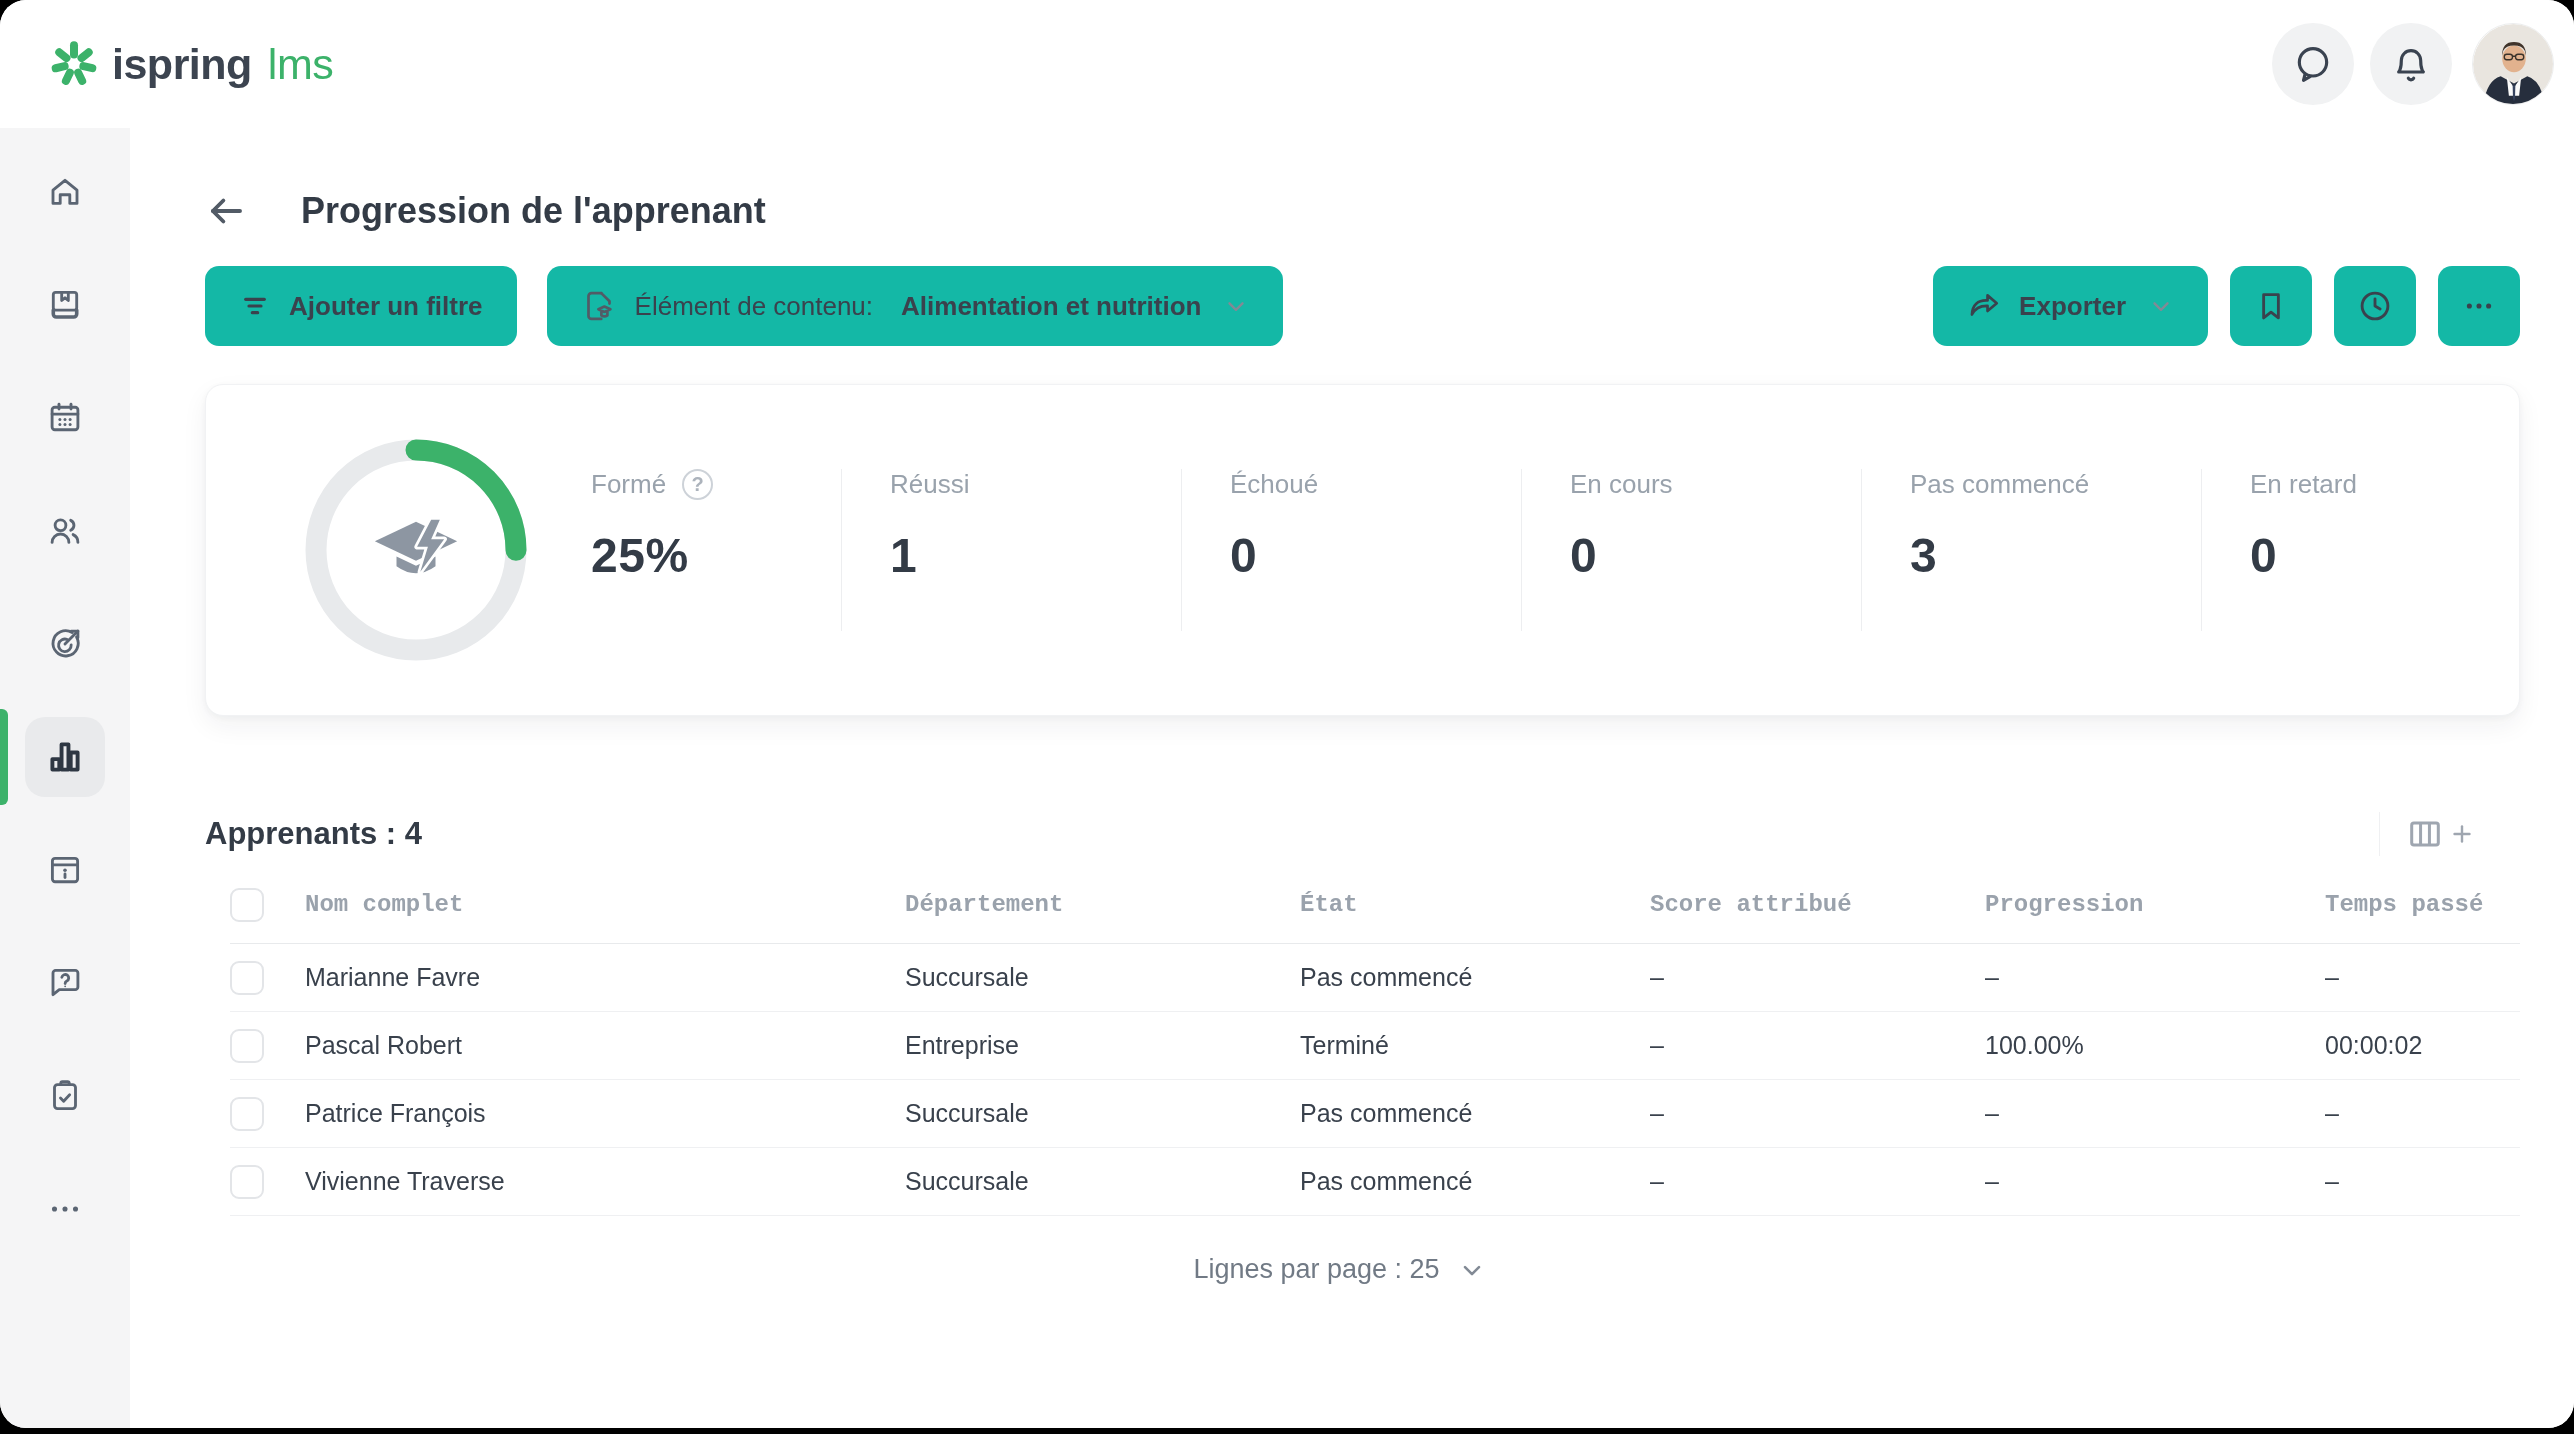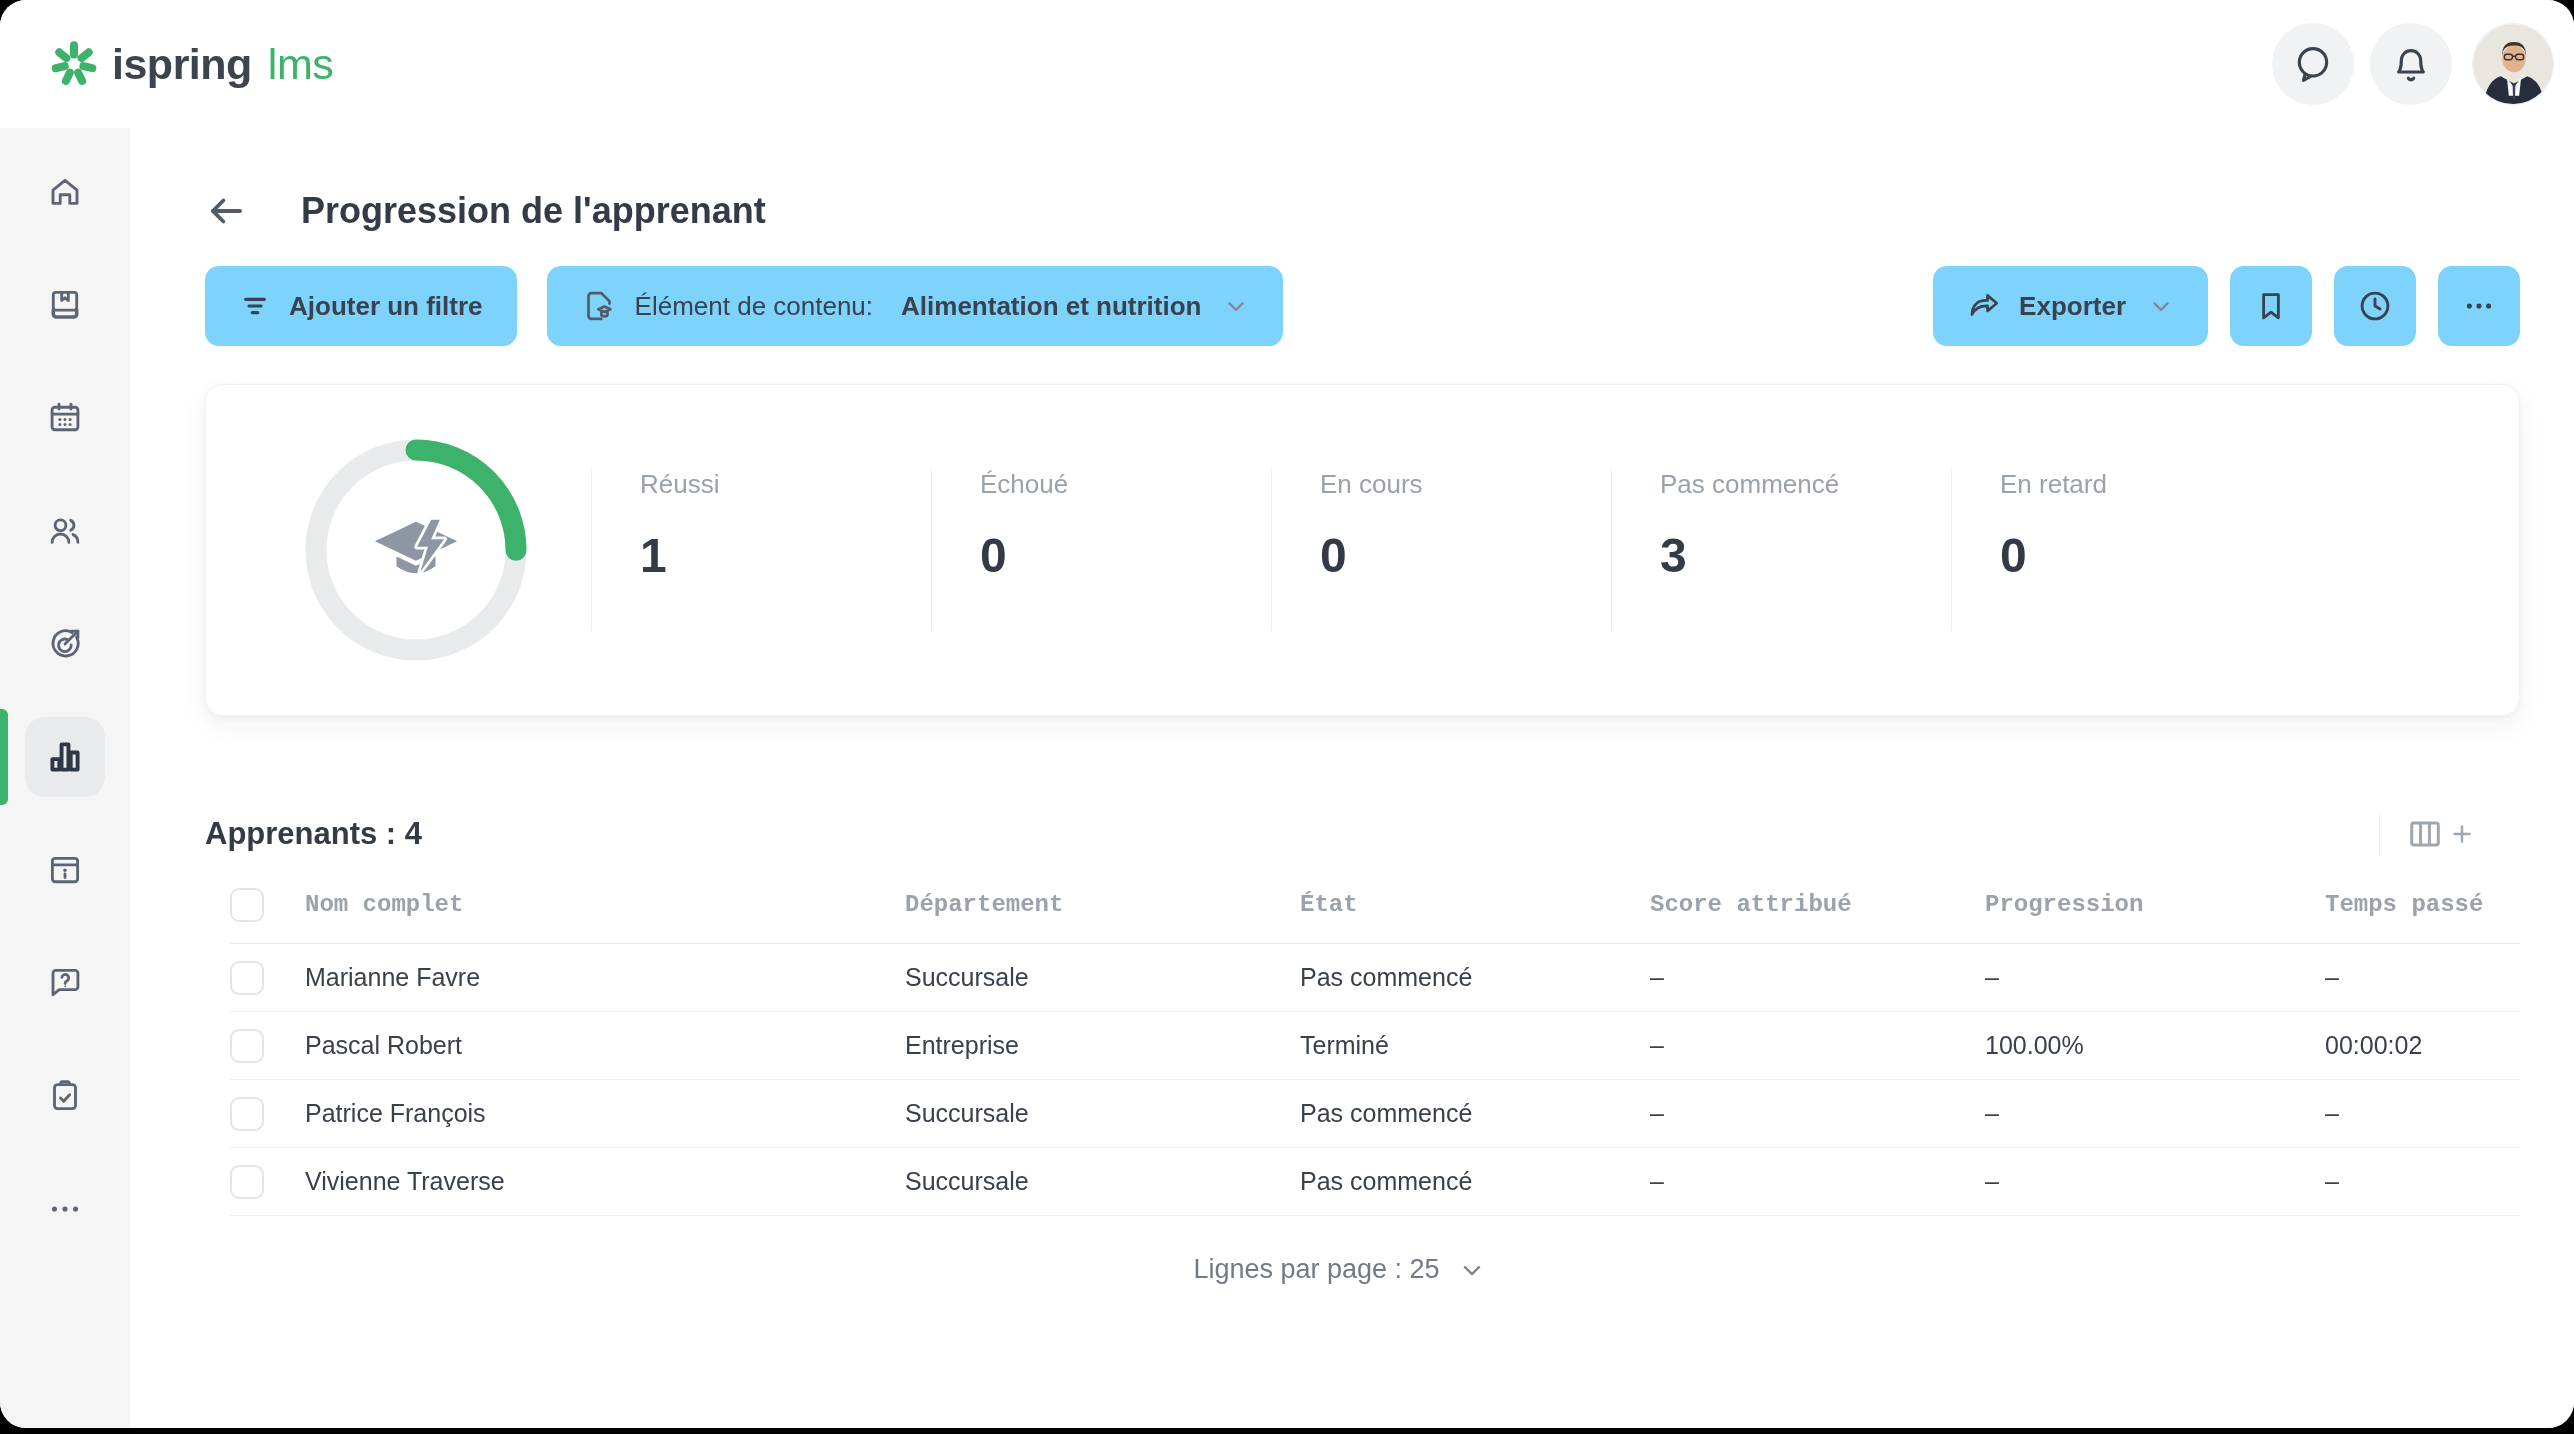--- a/index.html
+++ b/index.html
@@ -31,7 +31,7 @@
 
   
   .filter-row { margin-top:34px; display:flex; align-items:center; gap:30px; }
-  .btn { background:#7dd3fc; border:none; border-radius:14px; height:80px; font-size:26px; color:#3A424D; display:flex; align-items:center; gap:18px; padding:0 34px; cursor:pointer; font-family:inherit; }
+  .btn { background:#14b8a6; border:none; border-radius:14px; height:80px; font-size:26px; color:#3A424D; display:flex; align-items:center; gap:18px; padding:0 34px; cursor:pointer; font-family:inherit; }
   .btn .semibold { font-weight:700; }
   .btn .chev { color:#828A95; margin-left:4px; display:flex; }
   .icon-btn { width:82px; height:80px; padding:0; justify-content:center; gap:0; }

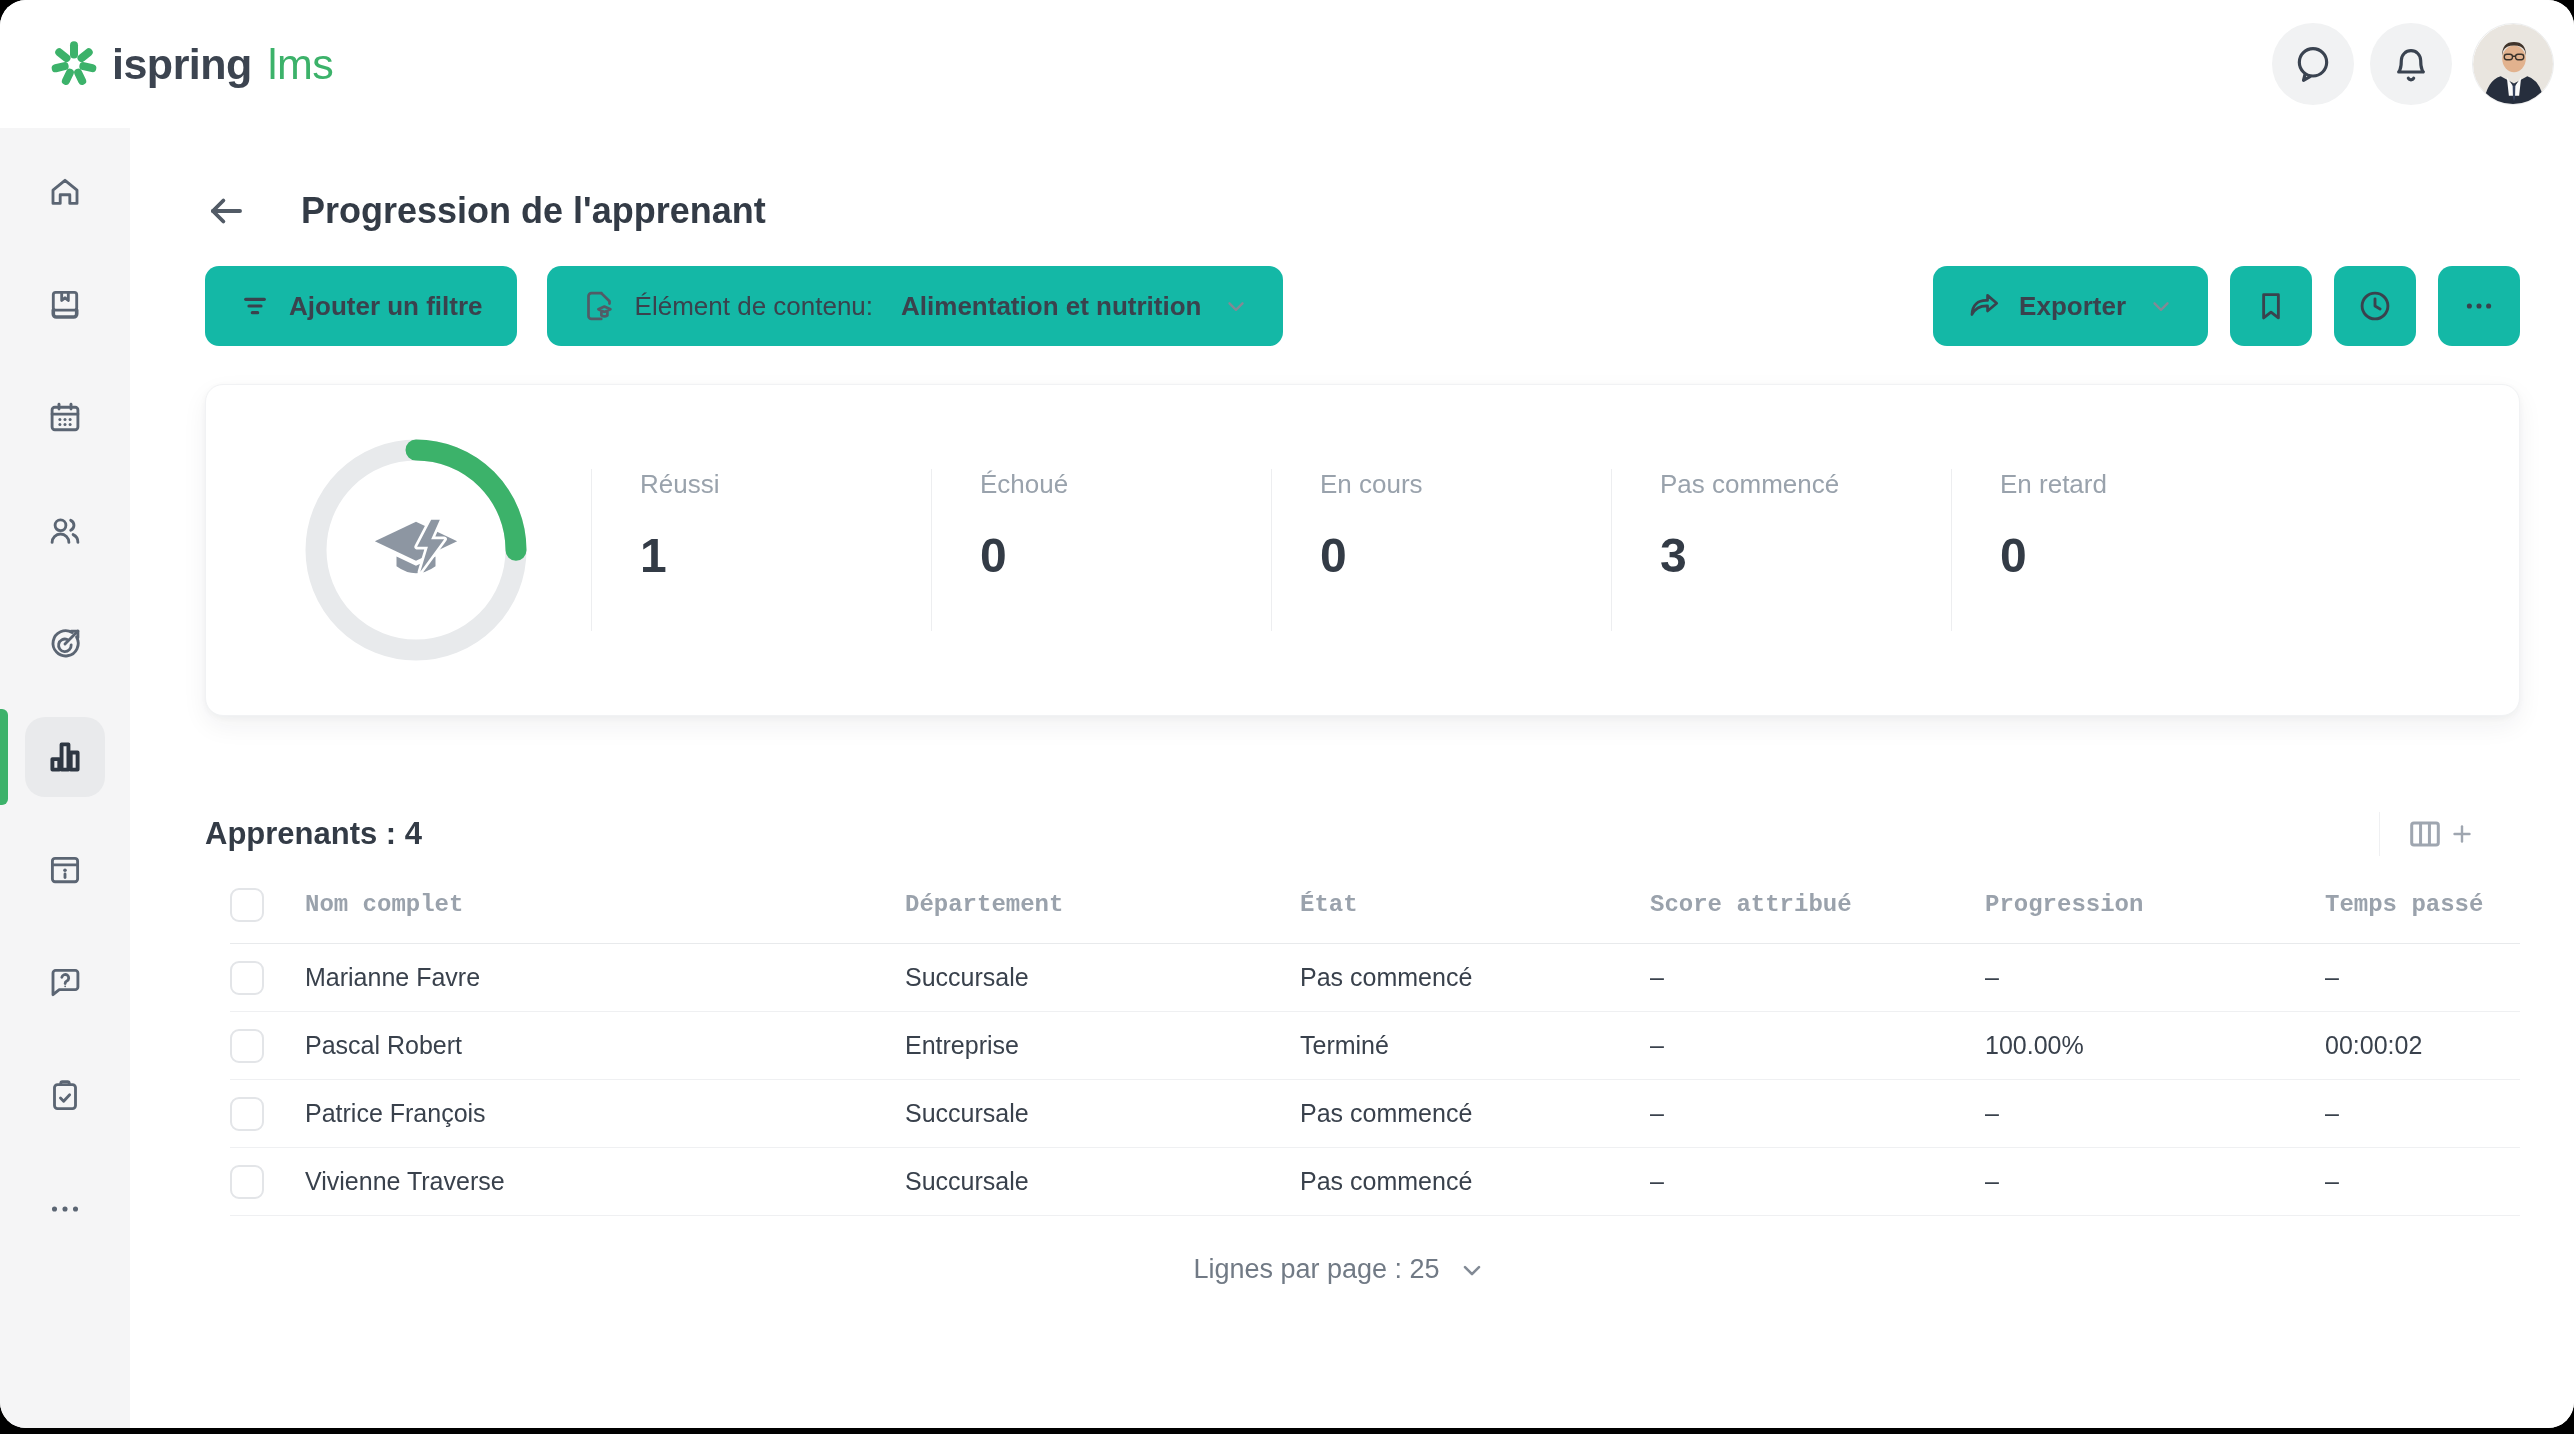--- a/index.html
+++ b/index.html
@@ -337,6 +337,13 @@
         </div>
 
         <div class="stats">
+          <div class="stat first">
+            <div class="stat-label-row">
+              <span>Formé</span>
+              <span class="help-badge"></span>
+            </div>
+            <div class="stat-value">25%</div>
+          </div>
           <div class="stat bordered">
             <div class="stat-label-row">
                 <span>Réussi</span>

